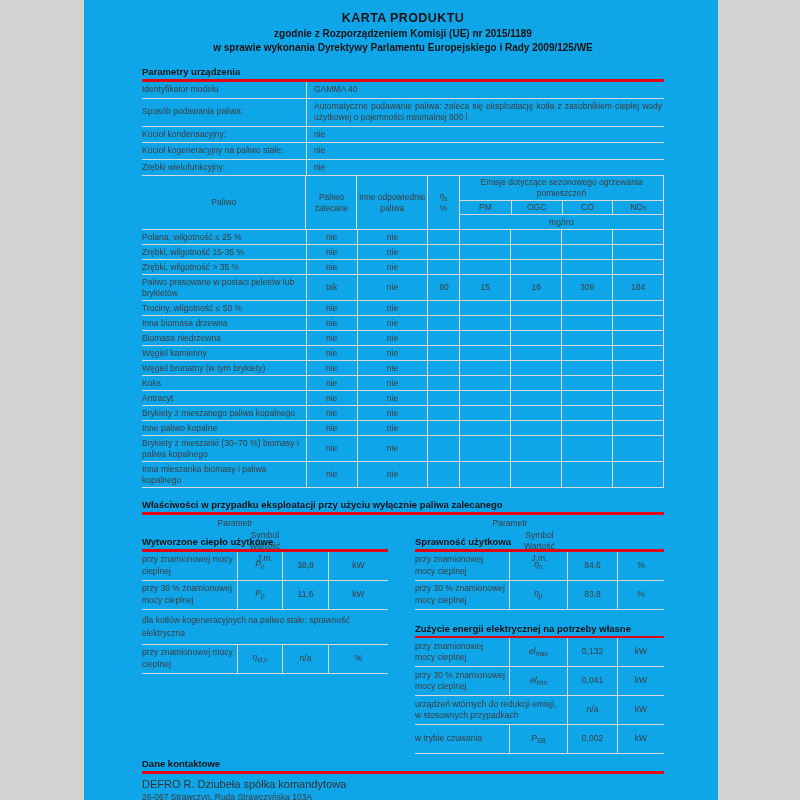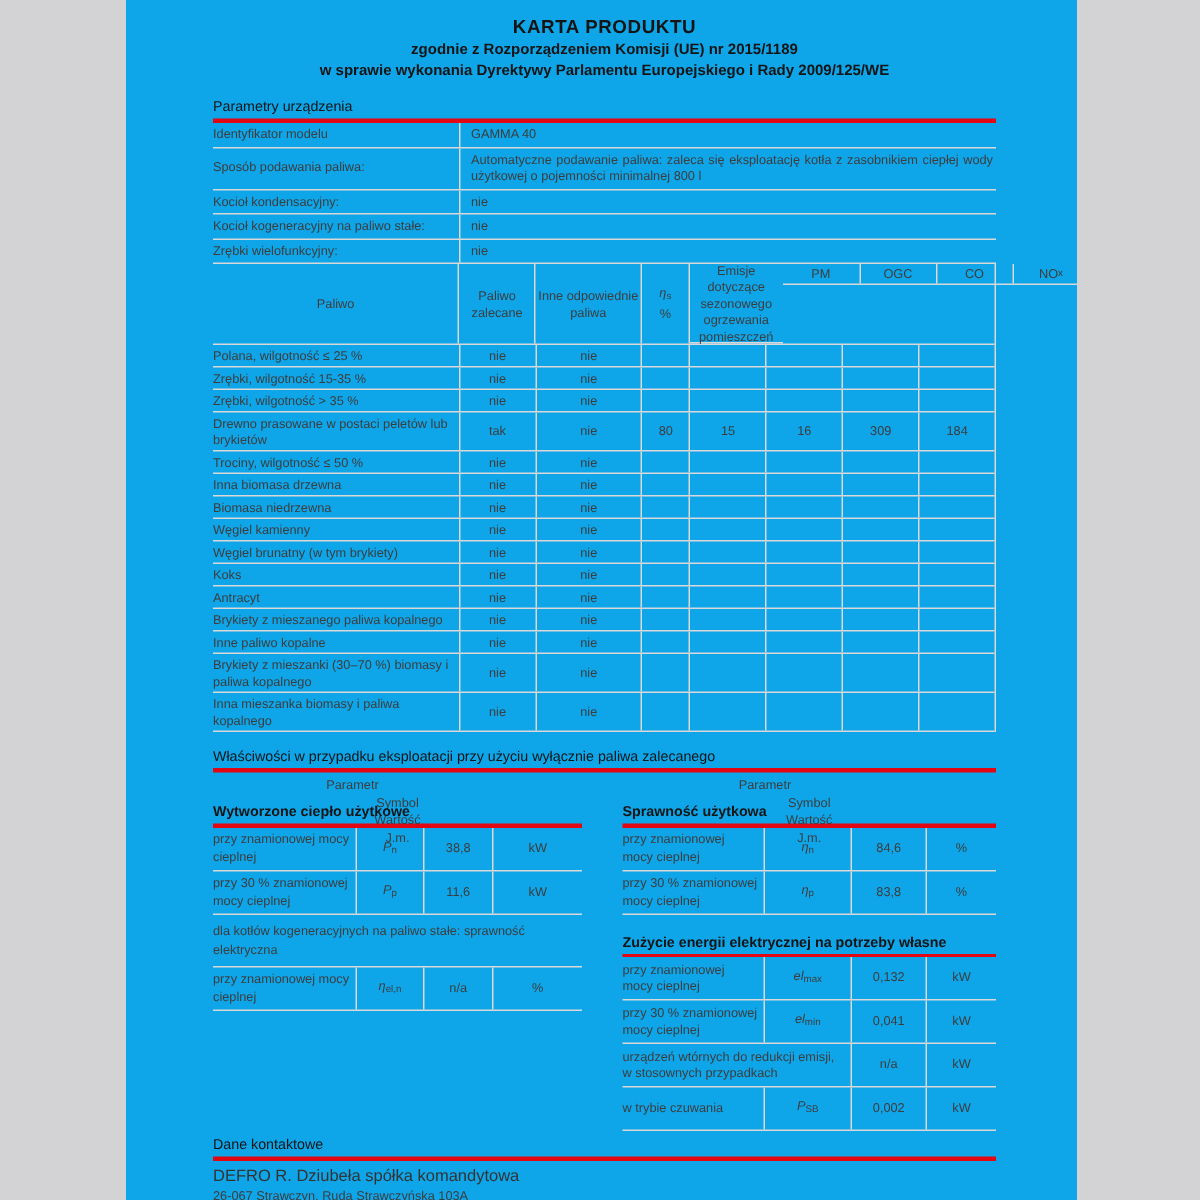--- a/index.html
+++ b/index.html
@@ -18,7 +18,7 @@
   .doc-title{font-size:12.5px;font-weight:700;letter-spacing:.4px;line-height:17px;}
   .doc-sub{font-size:10px;font-weight:700;line-height:14px;}
 
-  .sec{font-size:9.5px;font-weight:400;color:var(--bold);margin-top:11px;line-height:12px;}
+  .sec{font-size:9.5px;font-weight:700;color:var(--bold);margin-top:11px;line-height:12px;}
   .redline{height:3px;background:var(--red);margin-top:1px;}
   .redline2{height:2.5px;background:var(--red);margin-top:1px;}
 

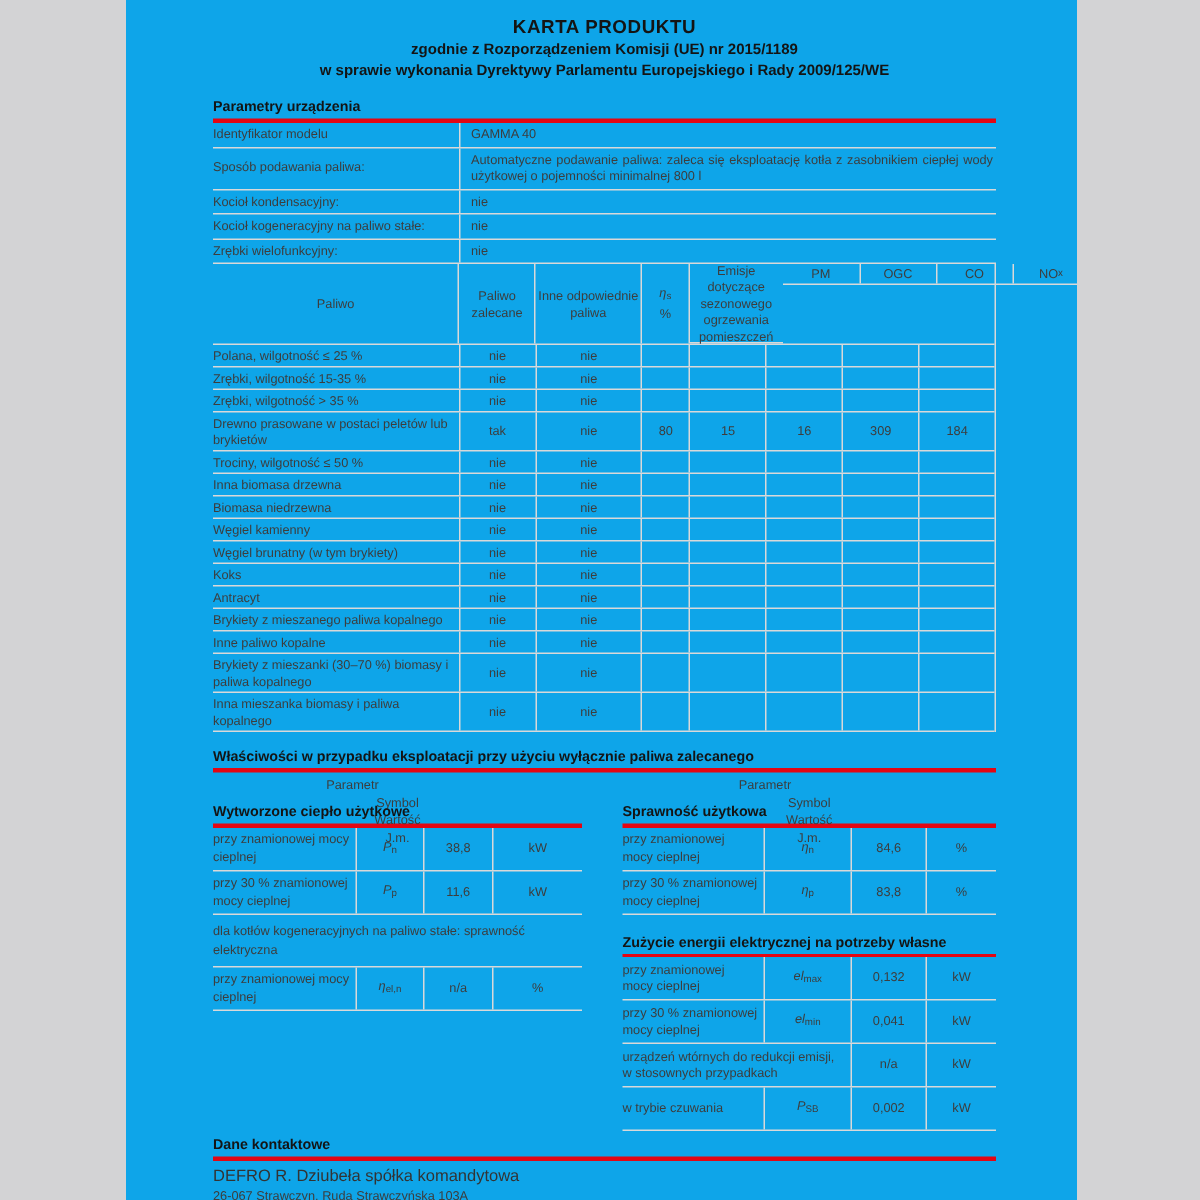--- a/index.html
+++ b/index.html
@@ -35,7 +35,7 @@
   .w-zal{width:51px;border-left:1px solid var(--ln);}
   .w-inne{width:71px;border-left:1px solid var(--ln);}
   .w-eta{width:32px;border-left:1px solid var(--ln);}
-  .femis{width:204px;border-left:1px solid var(--ln);display:flex;flex-direction:row;}
+  .femis{width:204px;border-left:1px solid var(--ln);display:flex;flex-direction:column;}
   .femis-title{border-bottom:1px solid var(--ln);flex:1;display:flex;align-items:center;justify-content:center;text-align:center;padding:0 6px;}
   .femis-cols{display:flex;border-bottom:1px solid var(--ln);height:14px;}
   .femis-col{width:51px;display:flex;align-items:center;justify-content:center;}

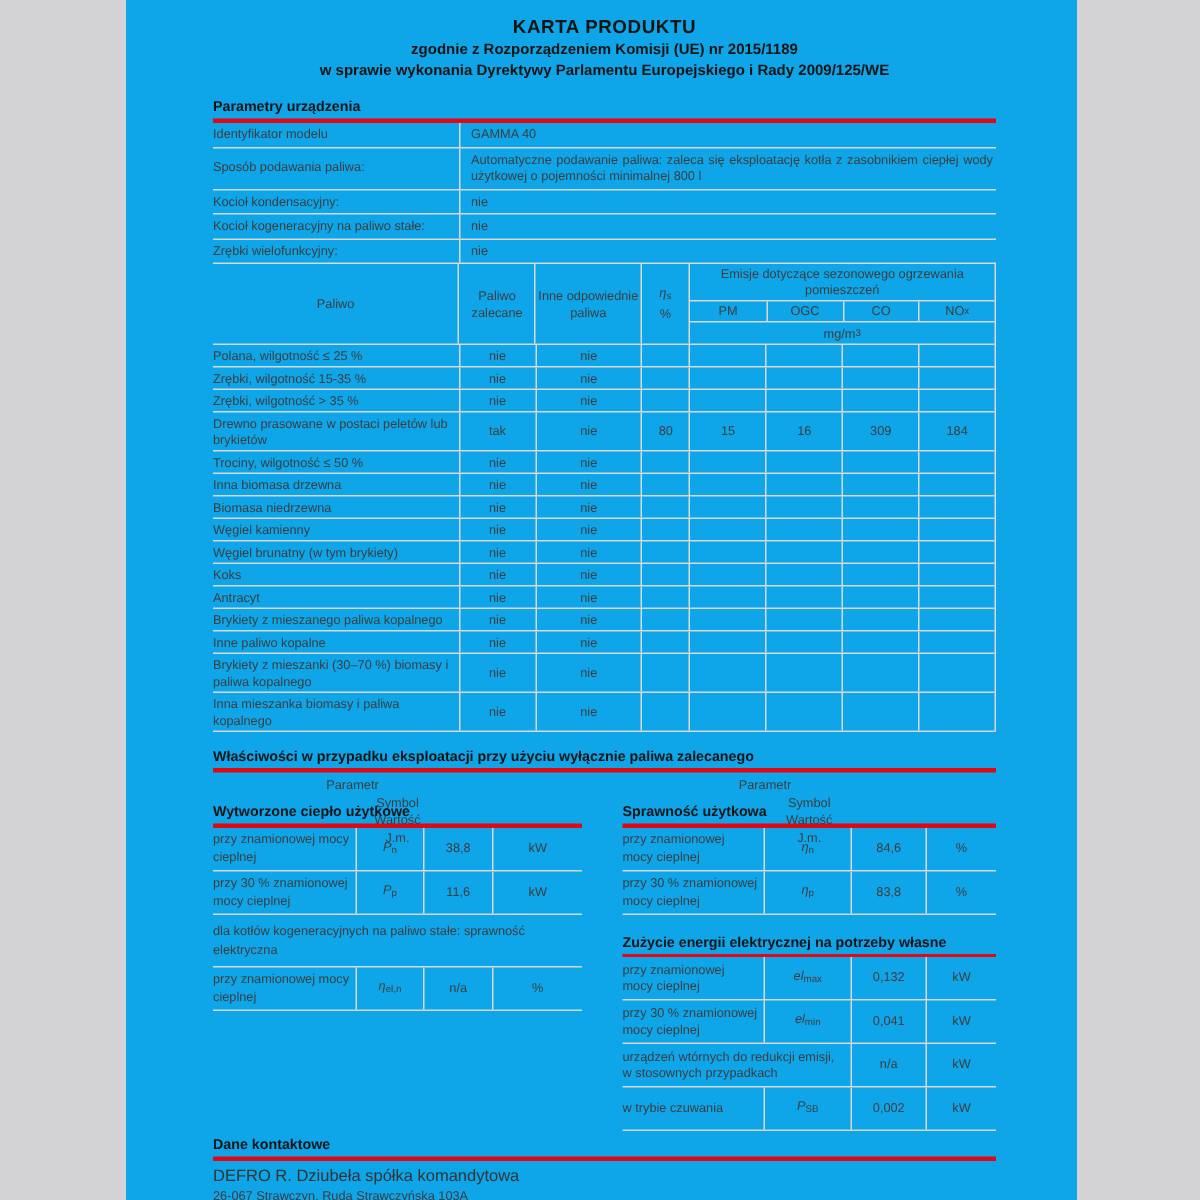--- a/index.html
+++ b/index.html
@@ -170,7 +170,7 @@
         <div class="fc fm"></div>
       </div>
       <div class="frow">
-        <div class="fl">Drewno prasowane w postaci peletów lub brykietów</div>
+        <div class="fl">Paliwo prasowane w postaci peletów lub brykietów</div>
         <div class="fc fz">tak</div>
         <div class="fc fi">nie</div>
         <div class="fc fe">80</div>

